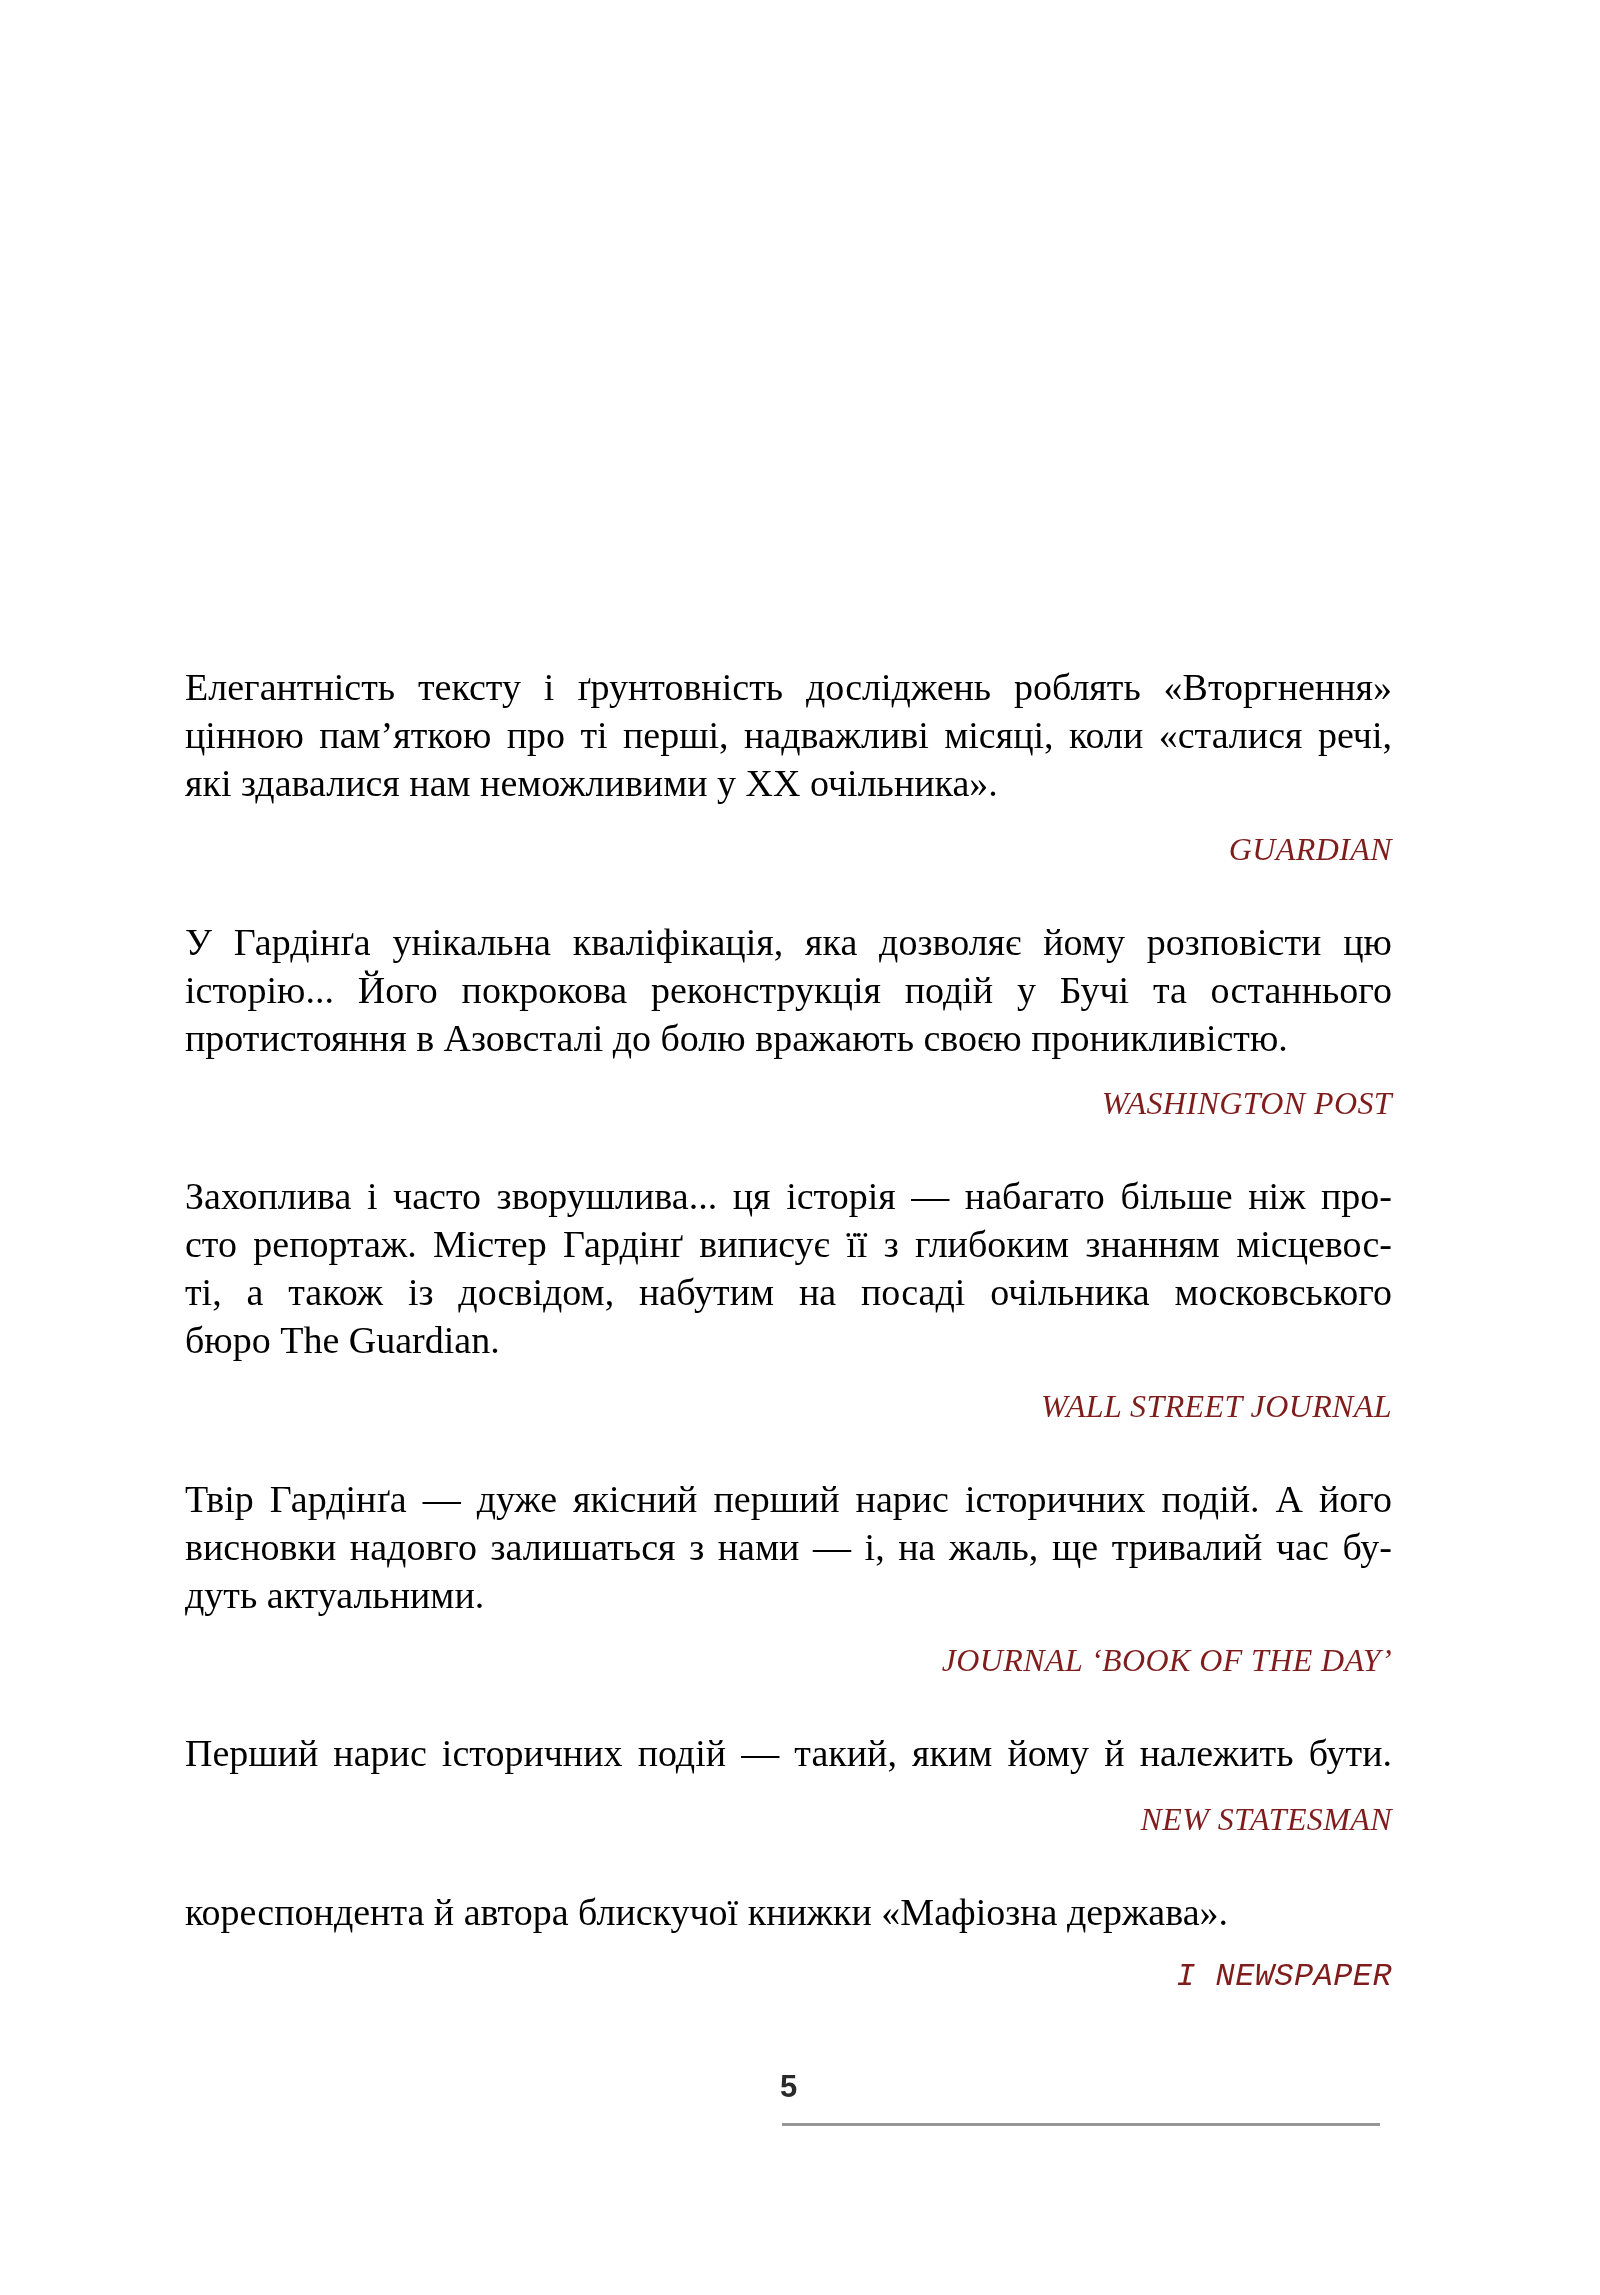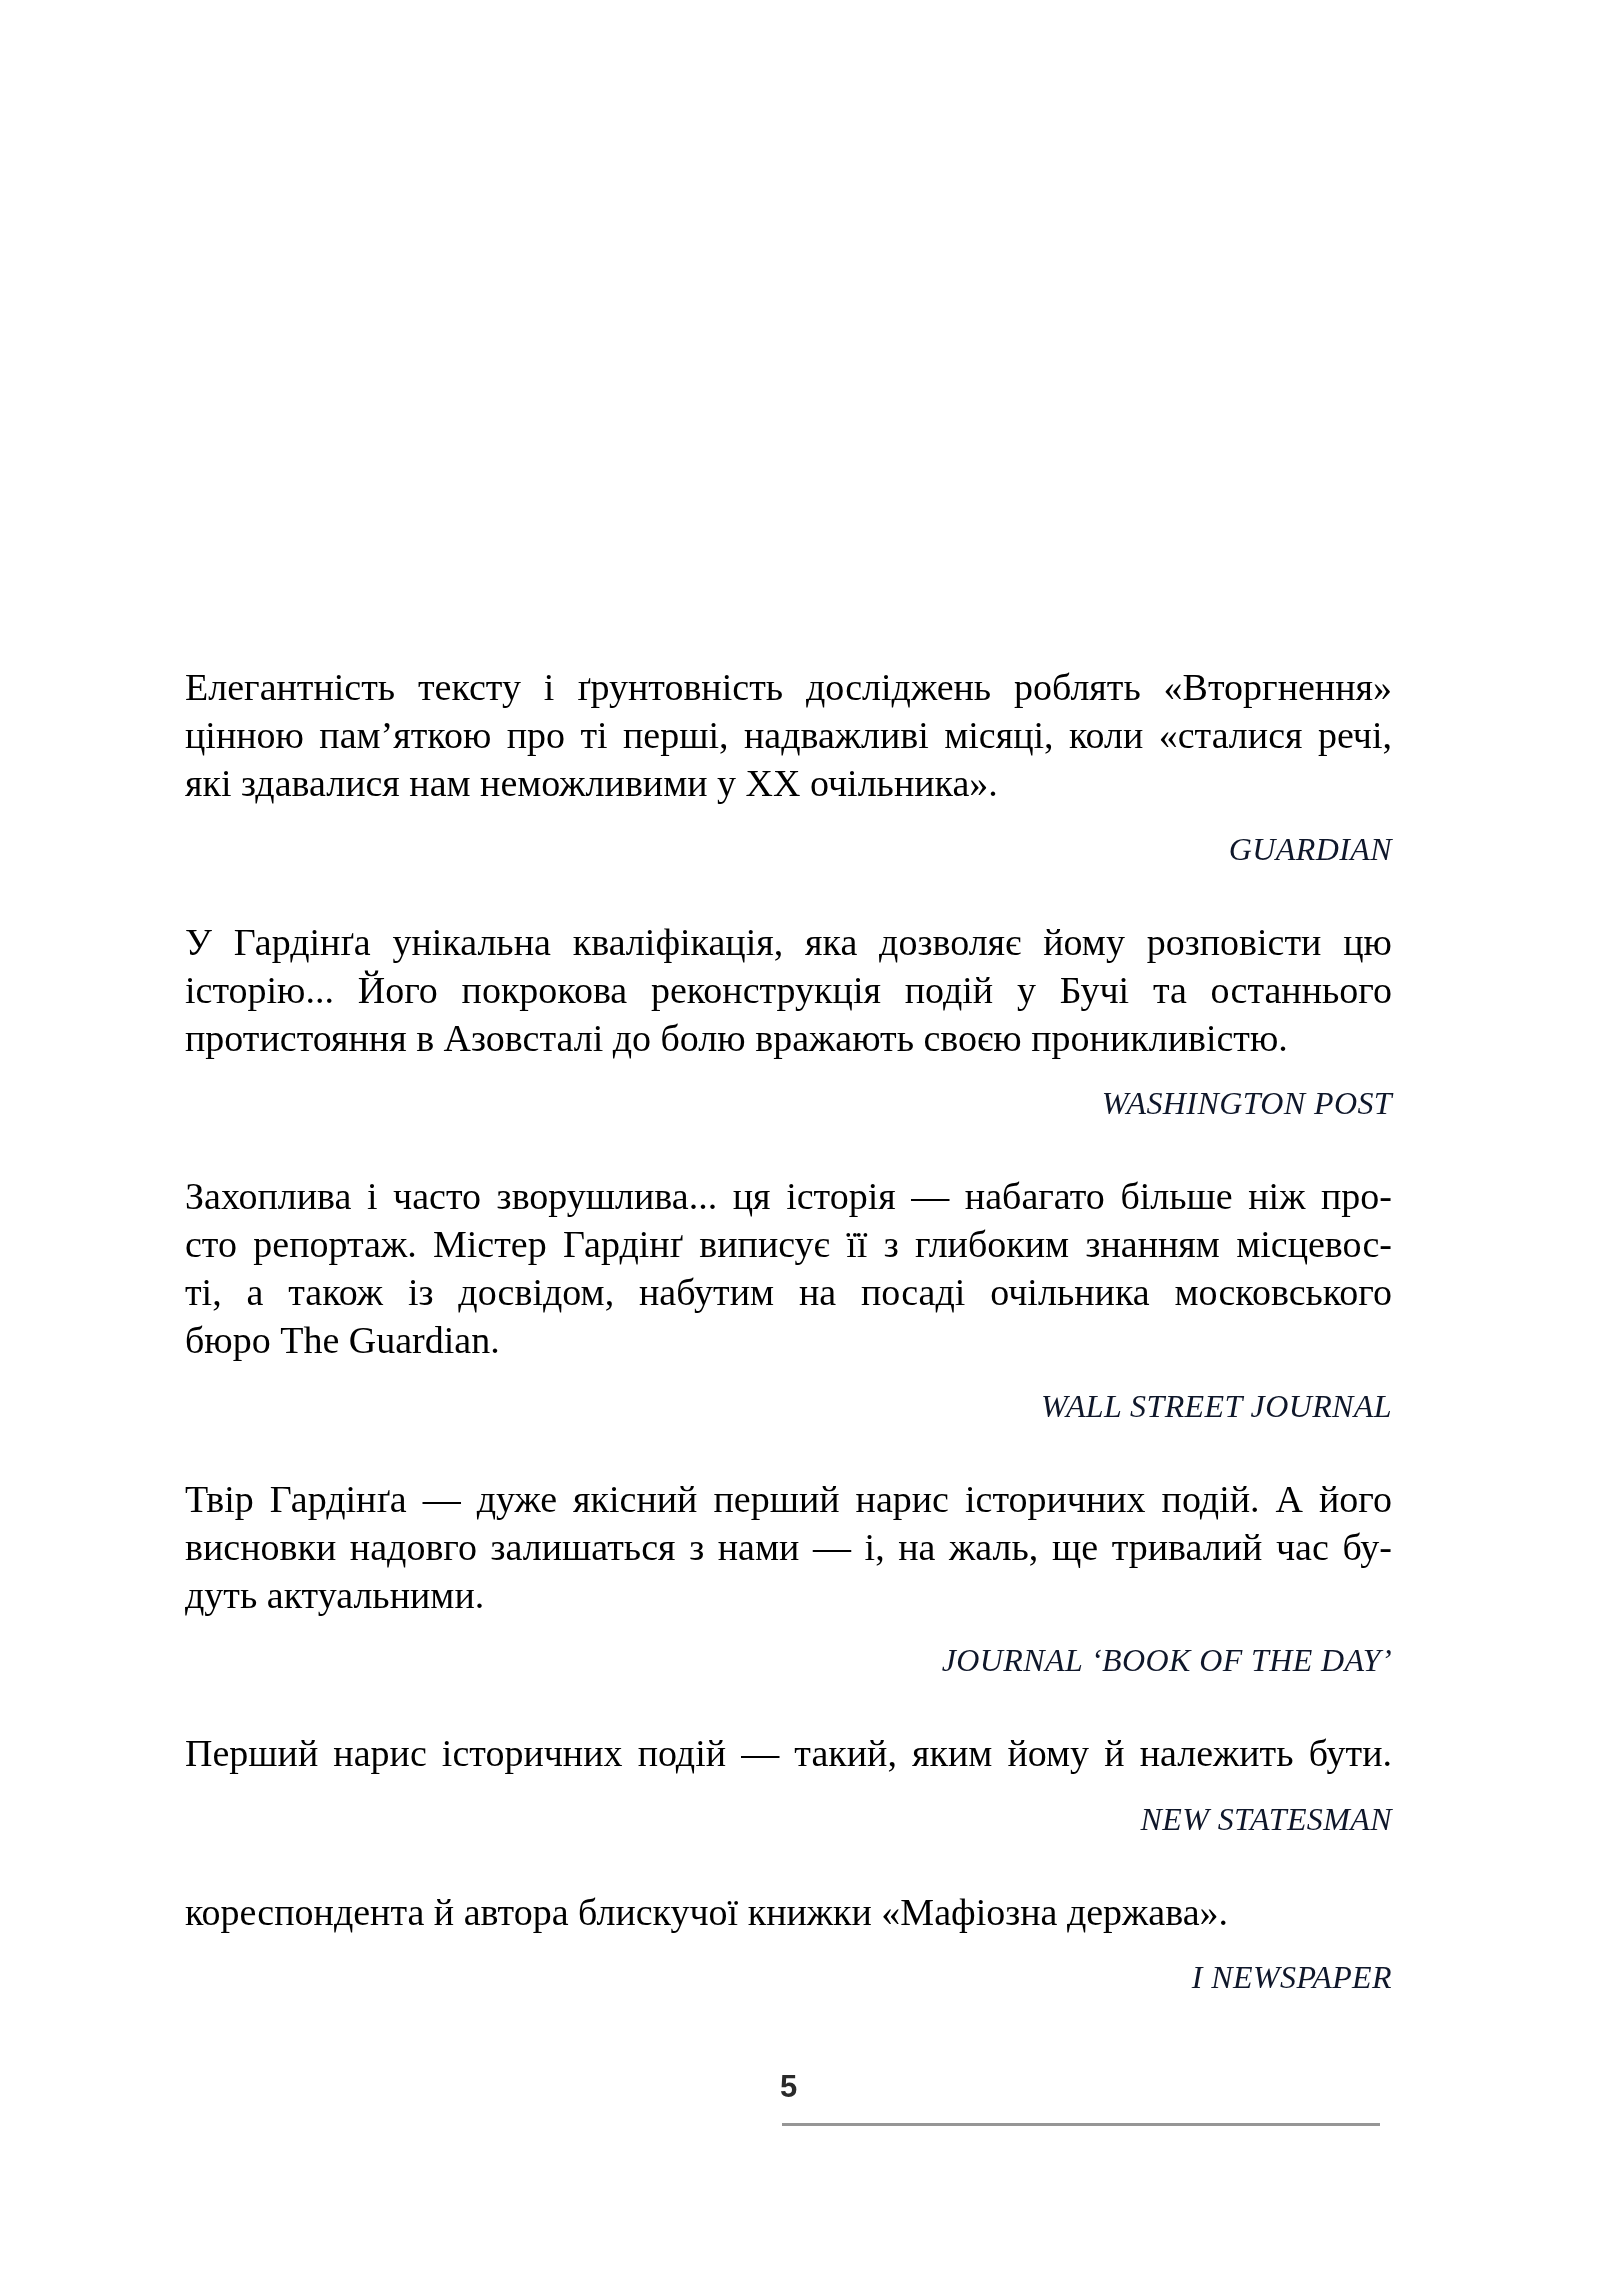--- a/index.html
+++ b/index.html
@@ -47,7 +47,7 @@
     line-height: 48px;
     text-align: right;
     letter-spacing: 0.4px;
-    color: #0f172a;
+    color: #7f1d1d;
     margin-top: 17.5px;
     margin-bottom: 45px;
   }

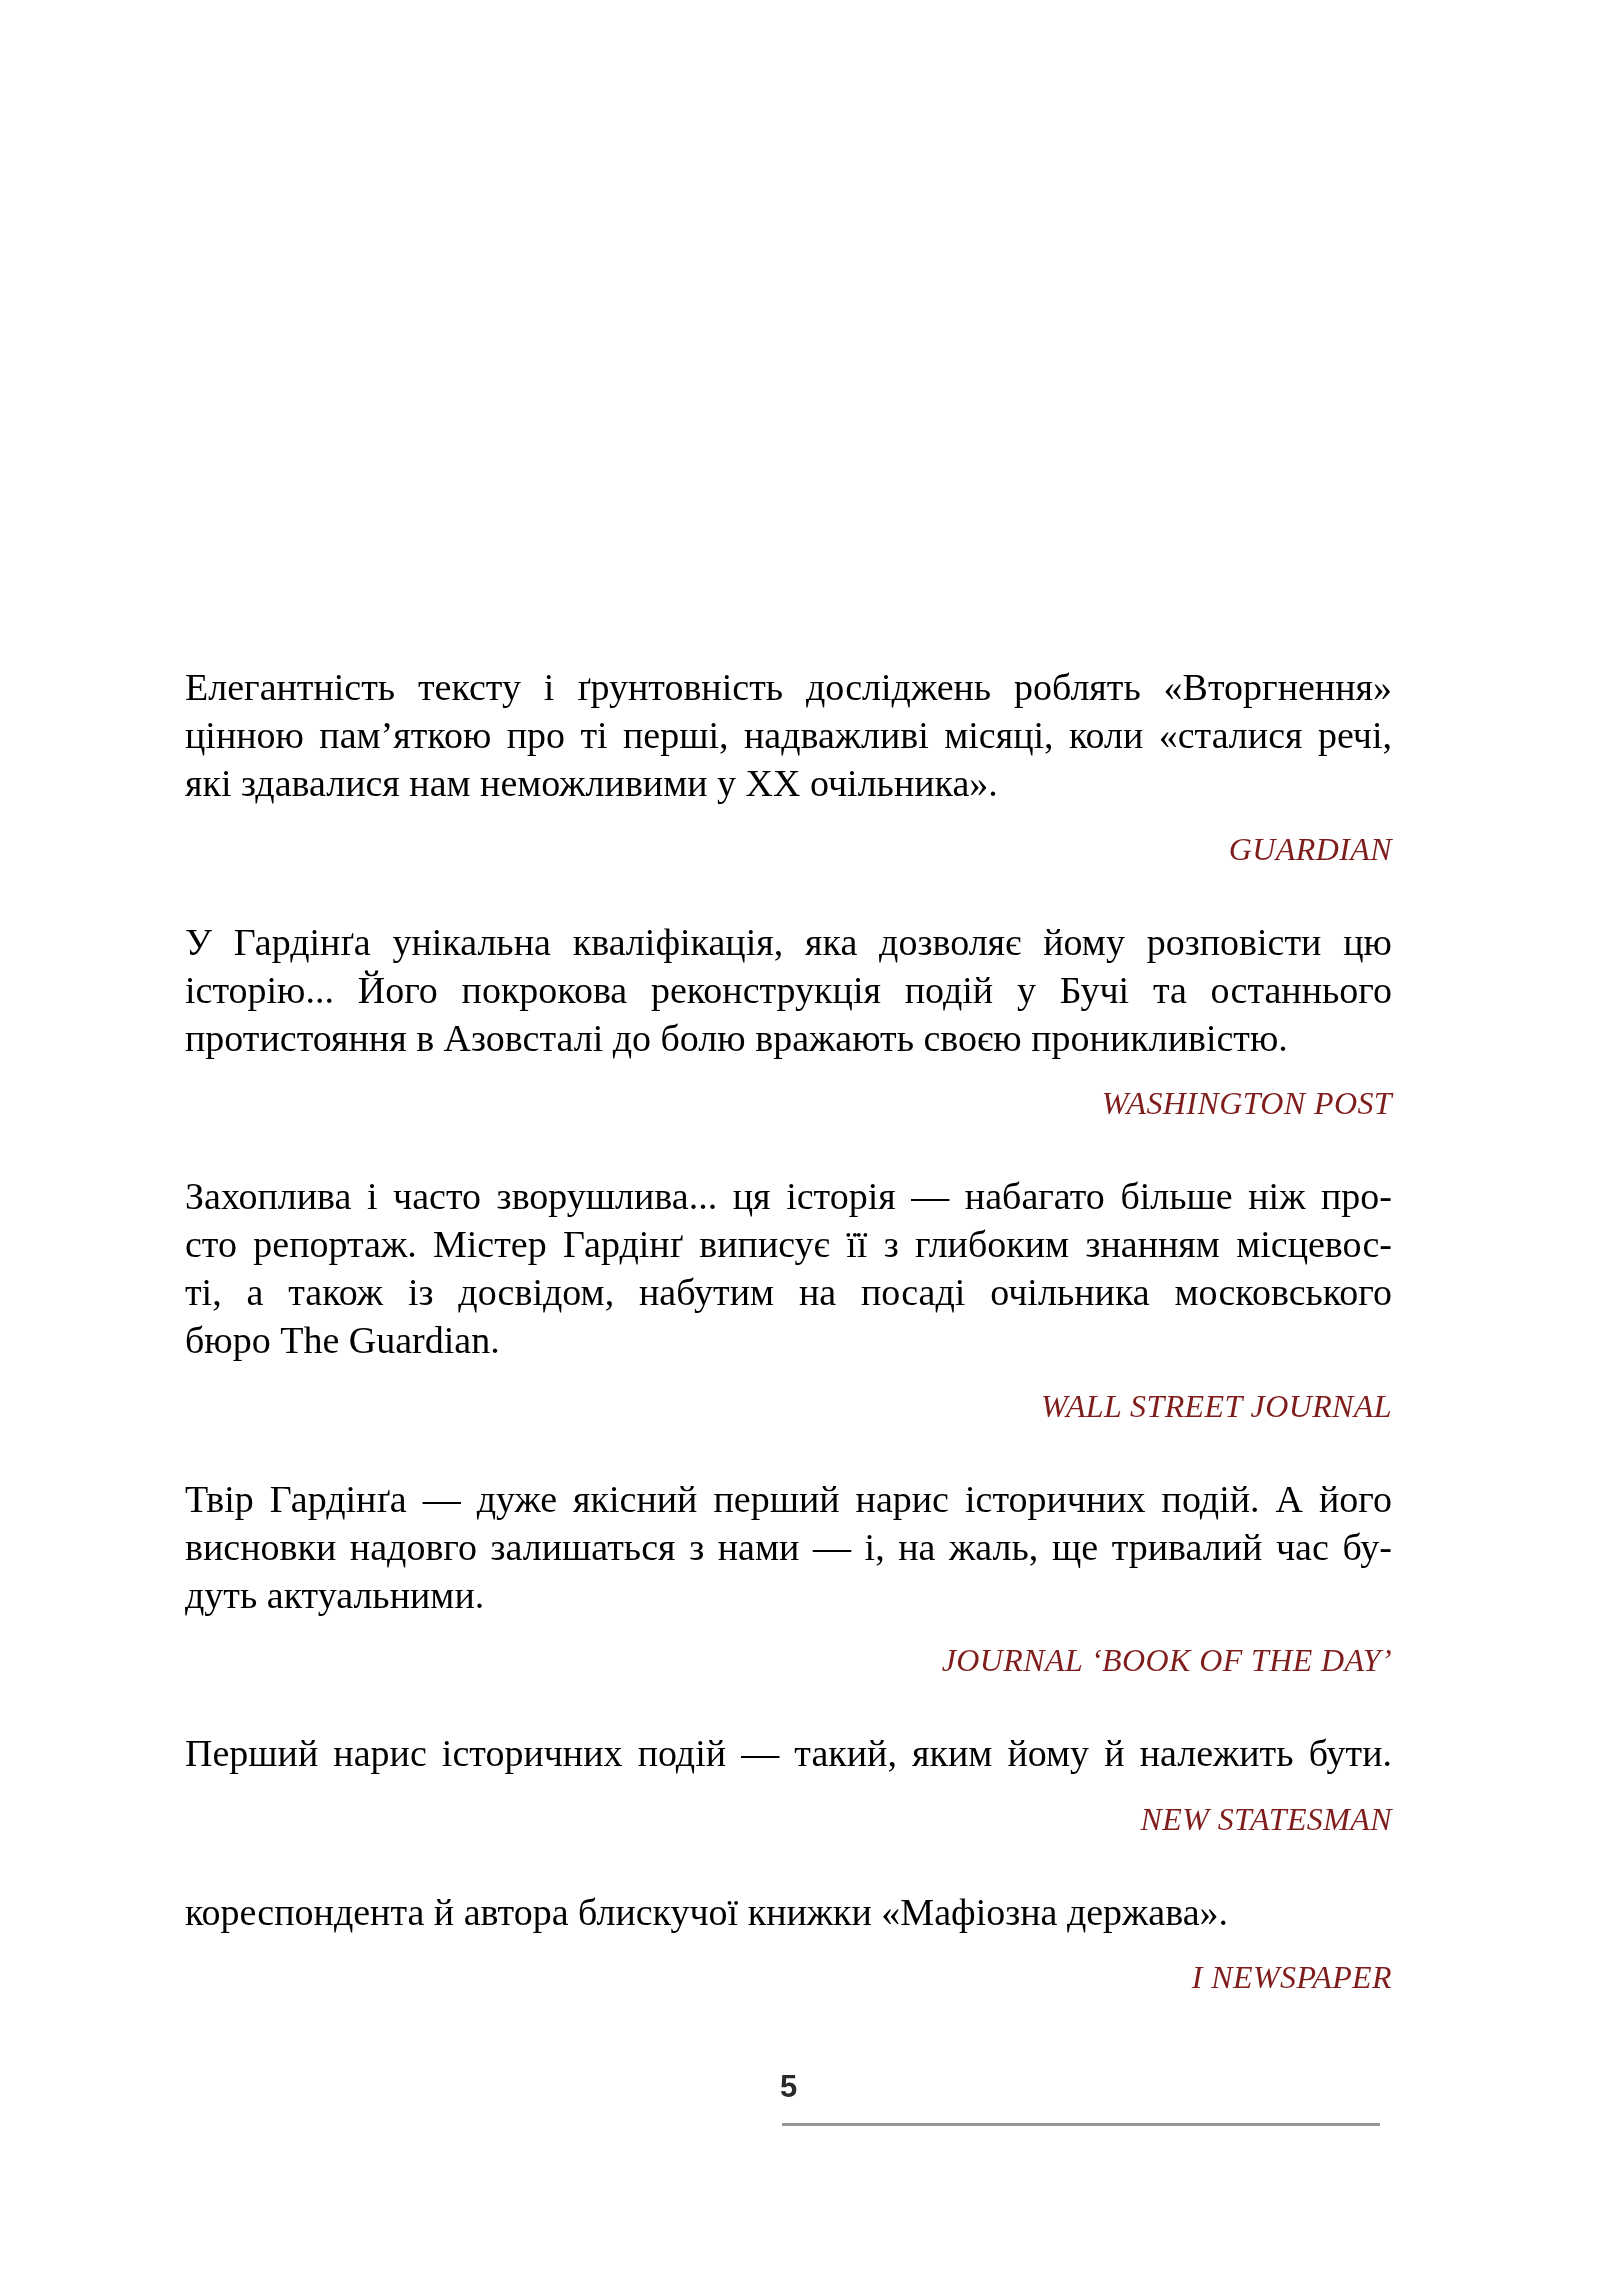--- a/index.html
+++ b/index.html
@@ -53,6 +53,7 @@
   }
   .quote-block:last-child .quote-attribution {
     margin-bottom: 16px;
+    font-family: Liberation Mono, monospace;
   }
   .page-number {
     position: absolute;

